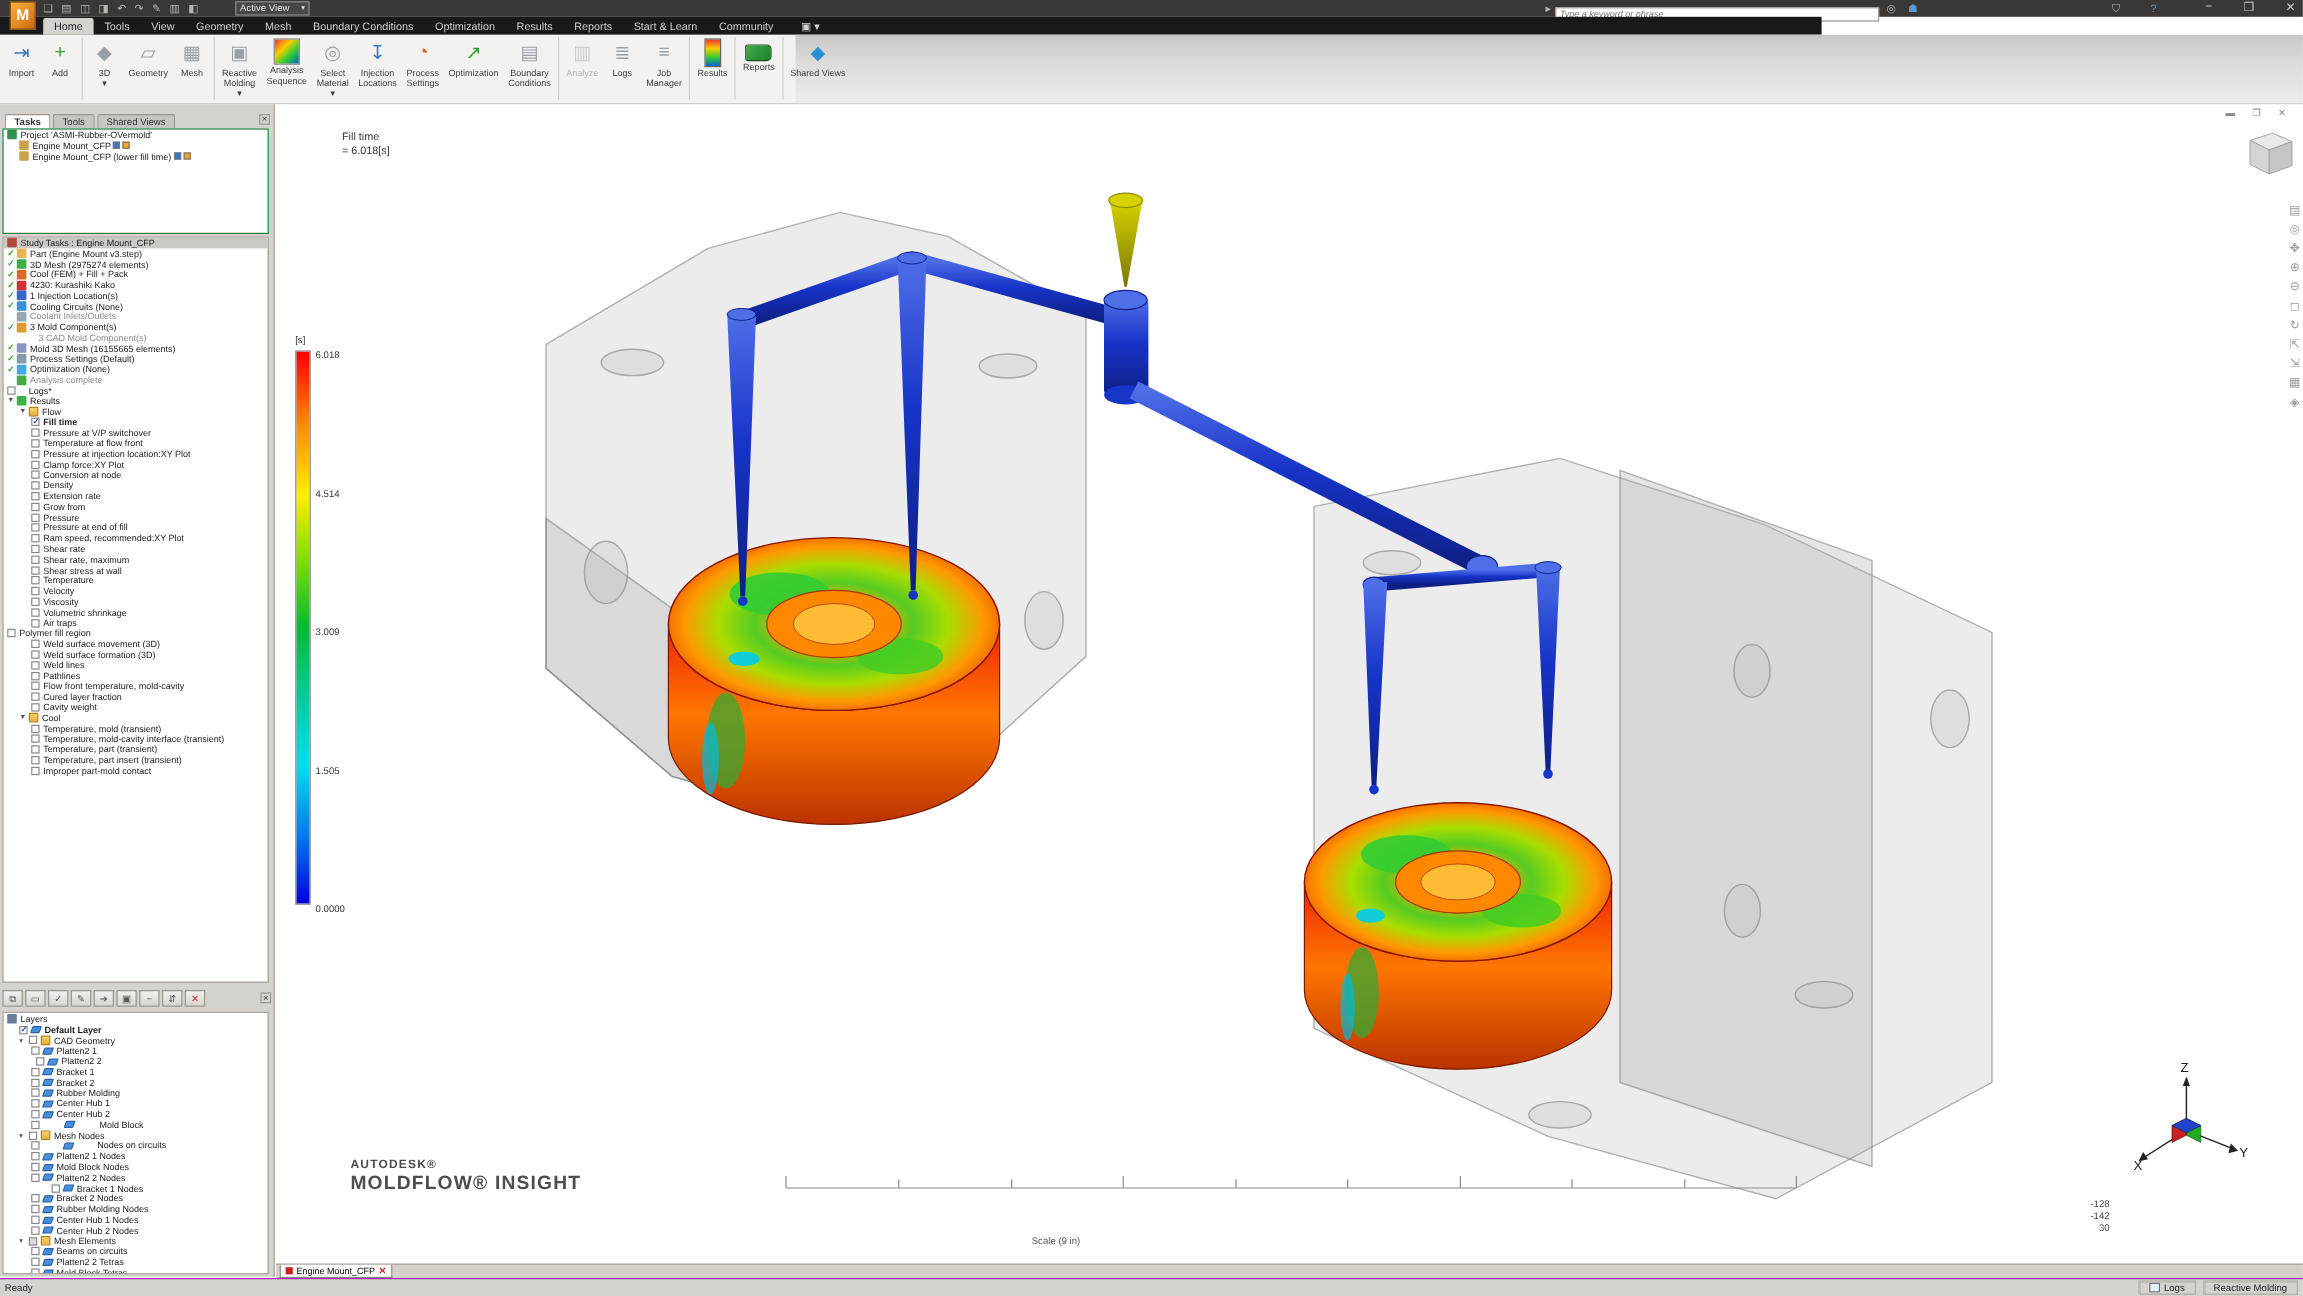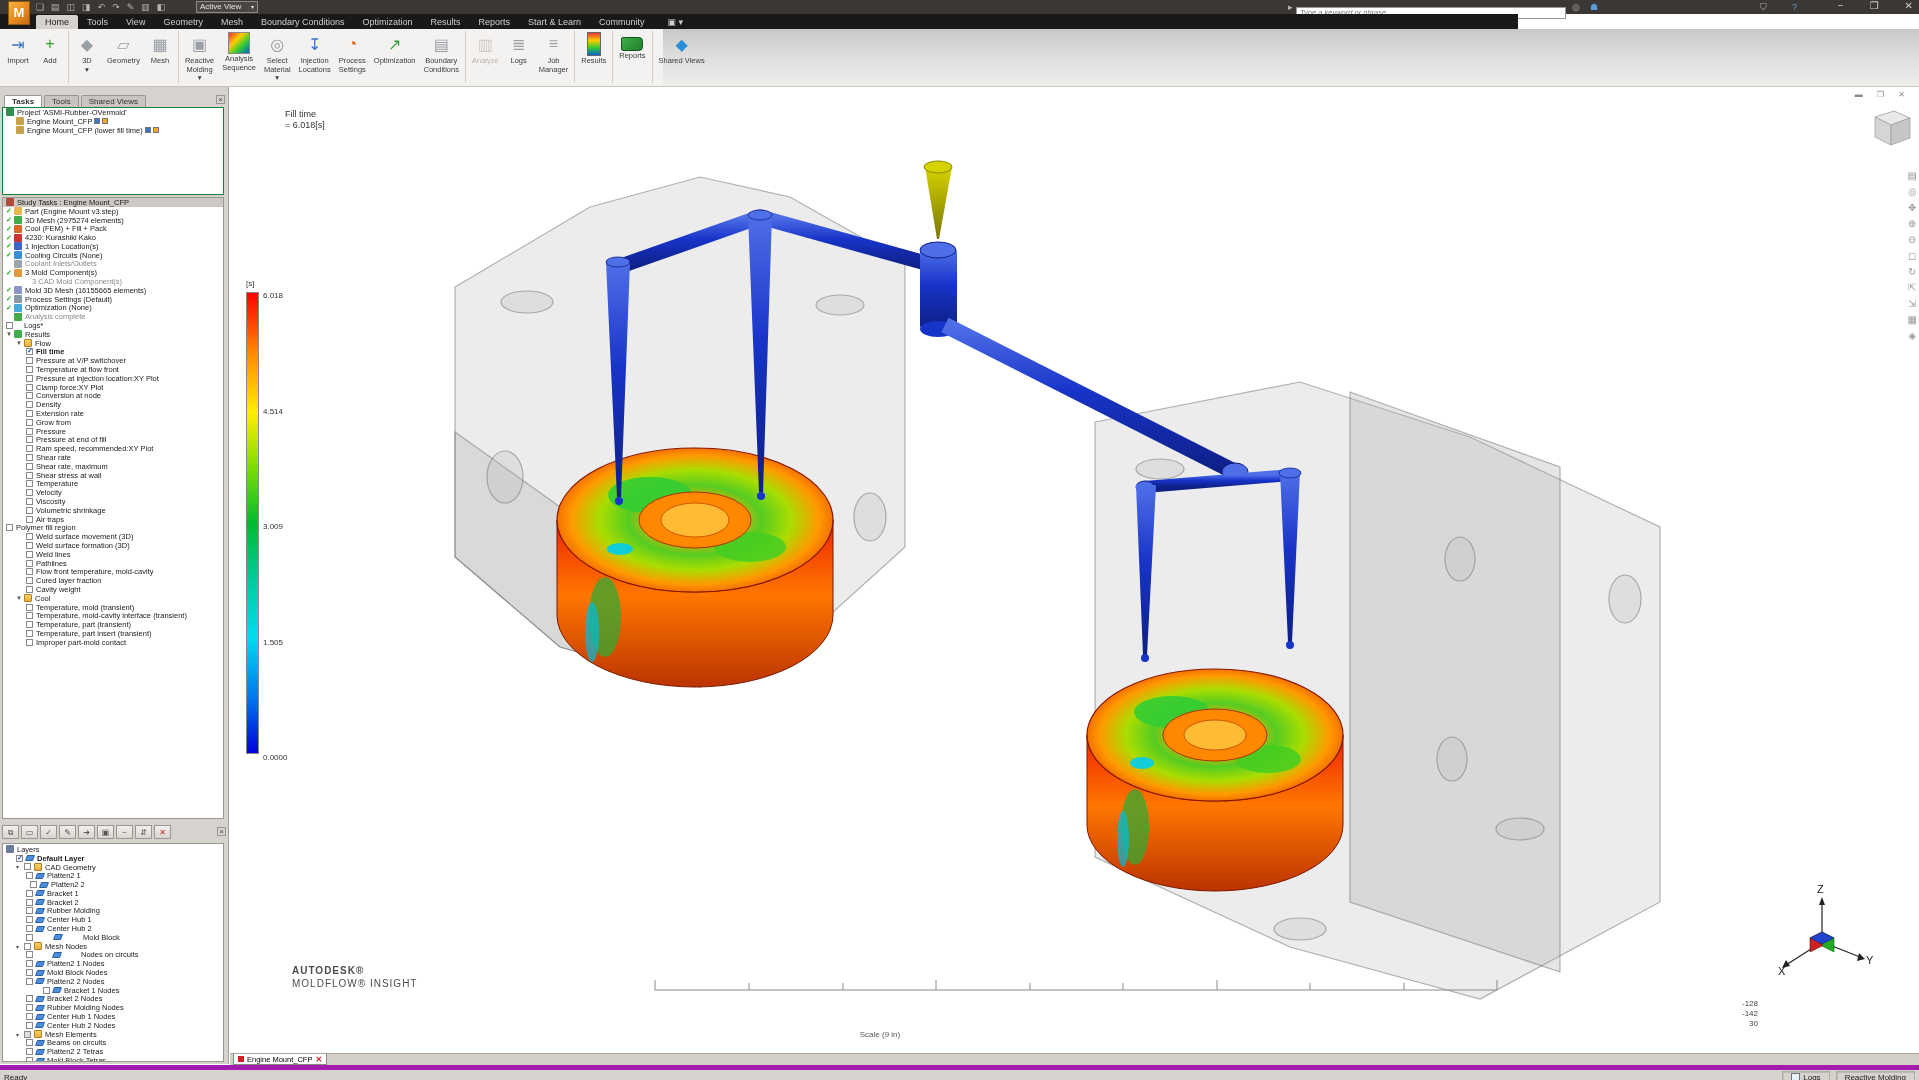--- a/index.html
+++ b/index.html
@@ -84,7 +84,7 @@
   .legtick { position:absolute; left:17px; font-size:8px; color:#333; }
   #brand { position:absolute; left:62px; top:878px; color:#4d4d4d; letter-spacing:1px; }
   #brand .b1 { font-size:10px; font-weight:bold; }
-  #brand .b2 { font-size:10px; font-weight:normal; margin-top:2px; }
+  #brand .b2 { font-size:16px; font-weight:bold; margin-top:2px; }
   #coords { position:absolute; left:1478px; top:912px; font-size:8px; color:#444; text-align:right; width:50px; line-height:10px; }
   #scalelabel { position:absolute; left:590px; top:943px; width:120px; text-align:center; font-size:8px; color:#555; }
   #mdictrl { position:absolute; right:8px; top:3px; color:#8a8a8a; font-size:8px; letter-spacing:6px; }

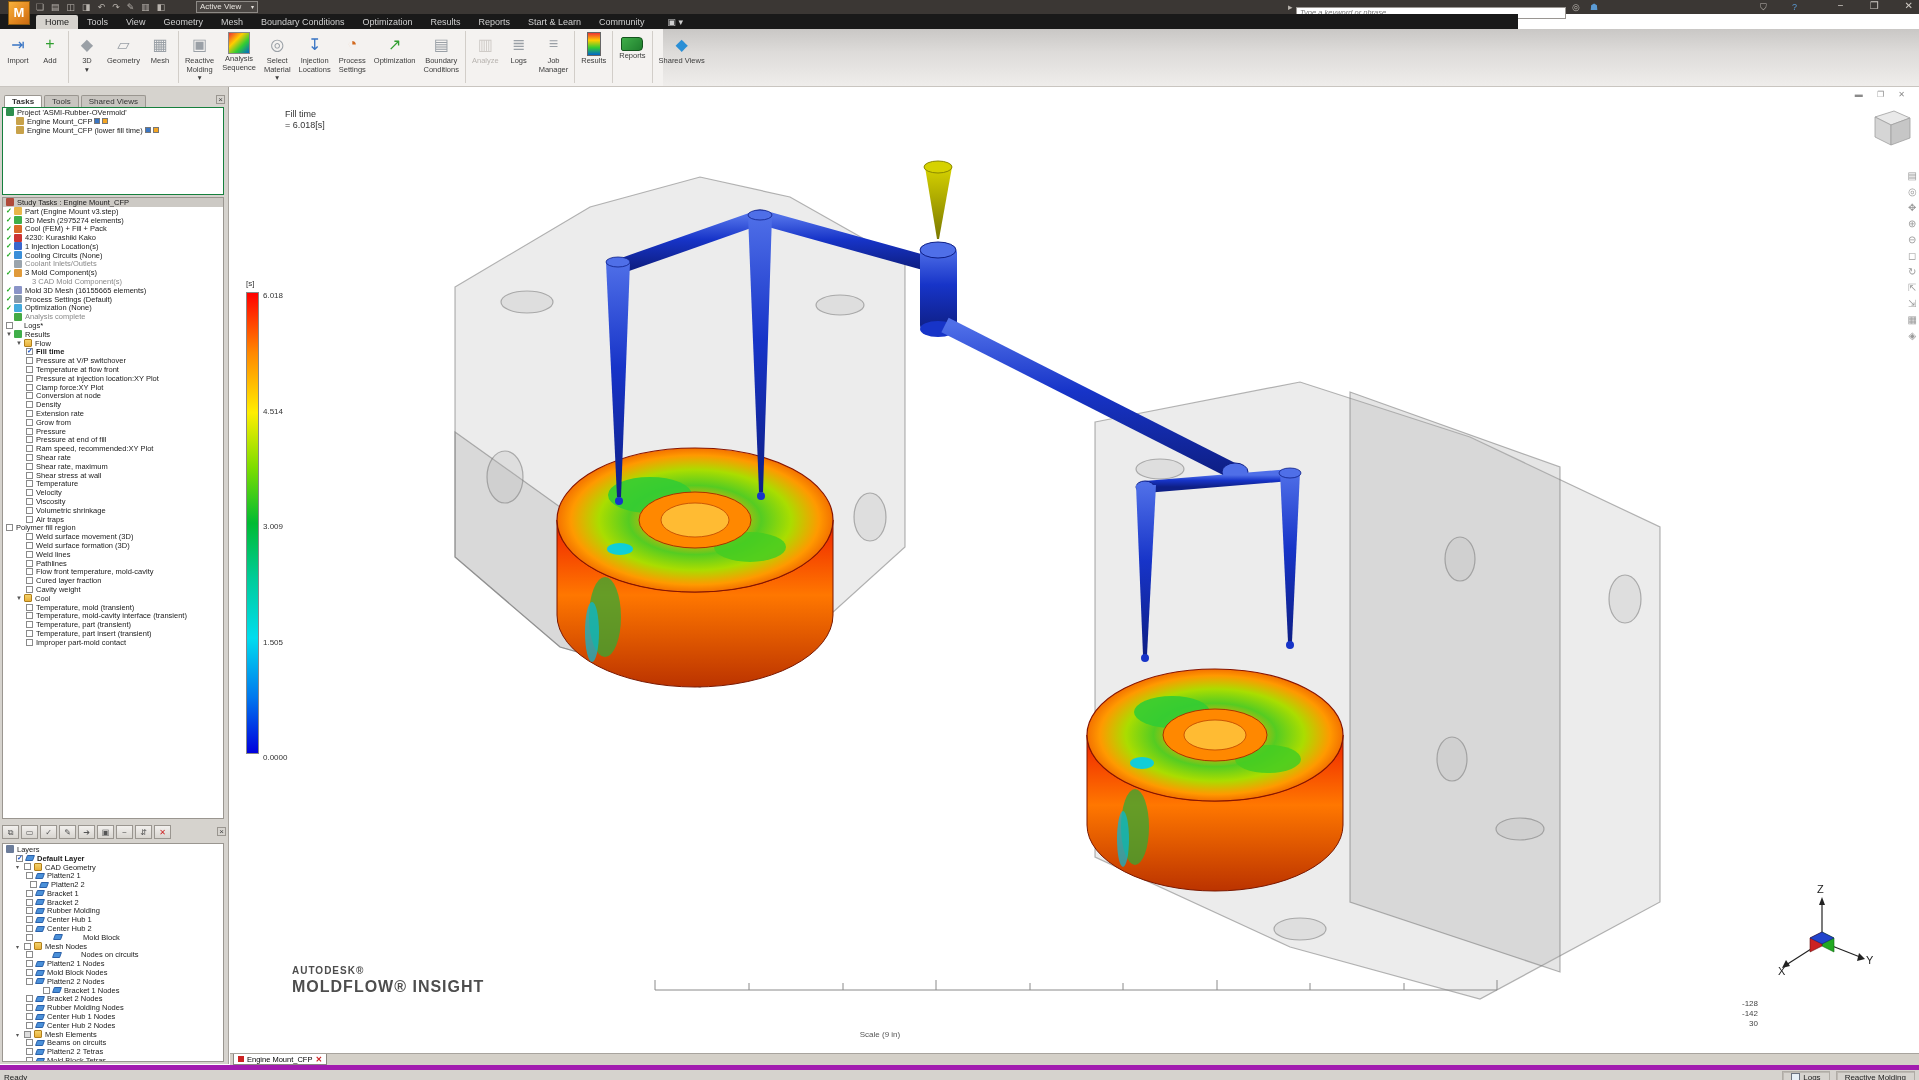--- a/index.html
+++ b/index.html
@@ -96,7 +96,7 @@
   #doctab { position:absolute; left:3px; top:0; height:11px; background:#fff; border:1px solid #8a8680; border-top:none; display:flex; align-items:center; padding:0 4px; gap:3px; font-size:7.5px; }
   #doctab .reddot { width:6px; height:6px; background:#cc2222; }
   #doctab .closex { color:#cc2222; font-weight:bold; font-size:8px; }
-  #statusbar { position:absolute; left:0; top:1065px; width:1919px; height:15px; background:#d6d3ce; border-top:5px solid #a21caf; font-size:8px; color:#222; }
+  #statusbar { position:absolute; left:0; top:1065px; width:1919px; height:15px; background:#d6d3ce; border-top:1px solid #a21caf; font-size:8px; color:#222; }
   #status-left { position:absolute; left:4px; top:3px; }
   #status-right { position:absolute; right:4px; top:1px; display:flex; gap:6px; align-items:center; }
   .statcell { border:1px solid #b0aca6; border-style:solid; padding:1px 8px; height:12px; display:flex; align-items:center; gap:3px; background:#d6d3ce; box-shadow:inset 1px 1px 0 #bdb9b3; }

